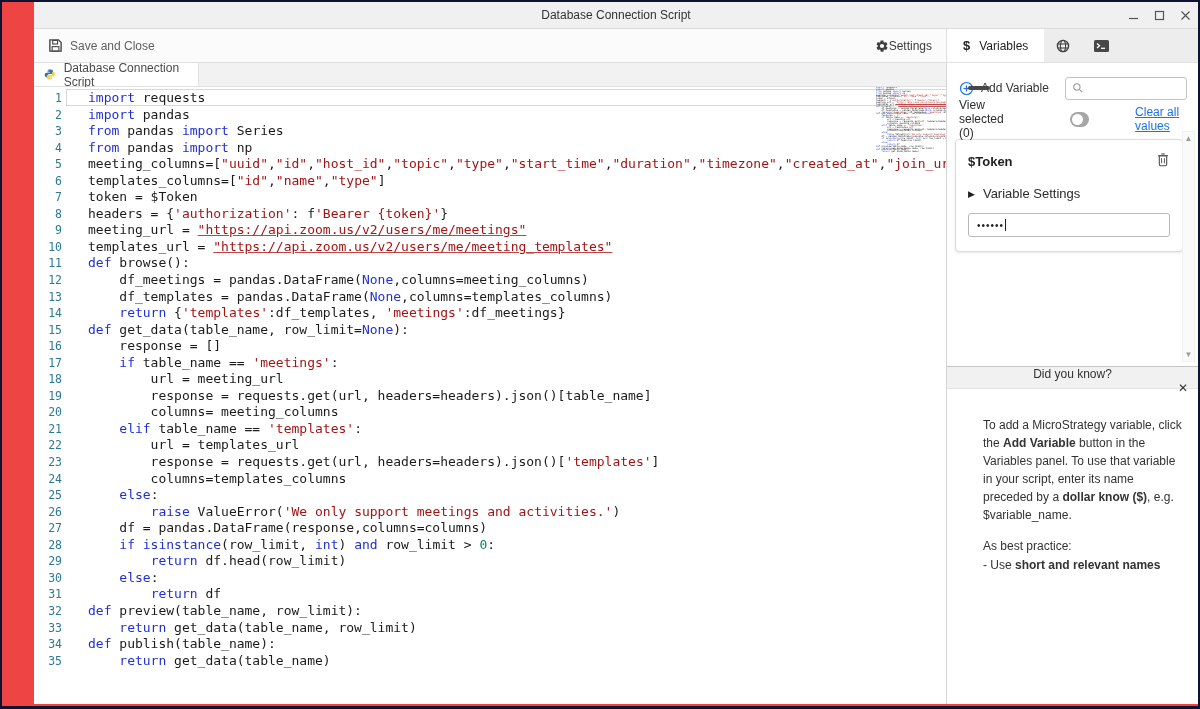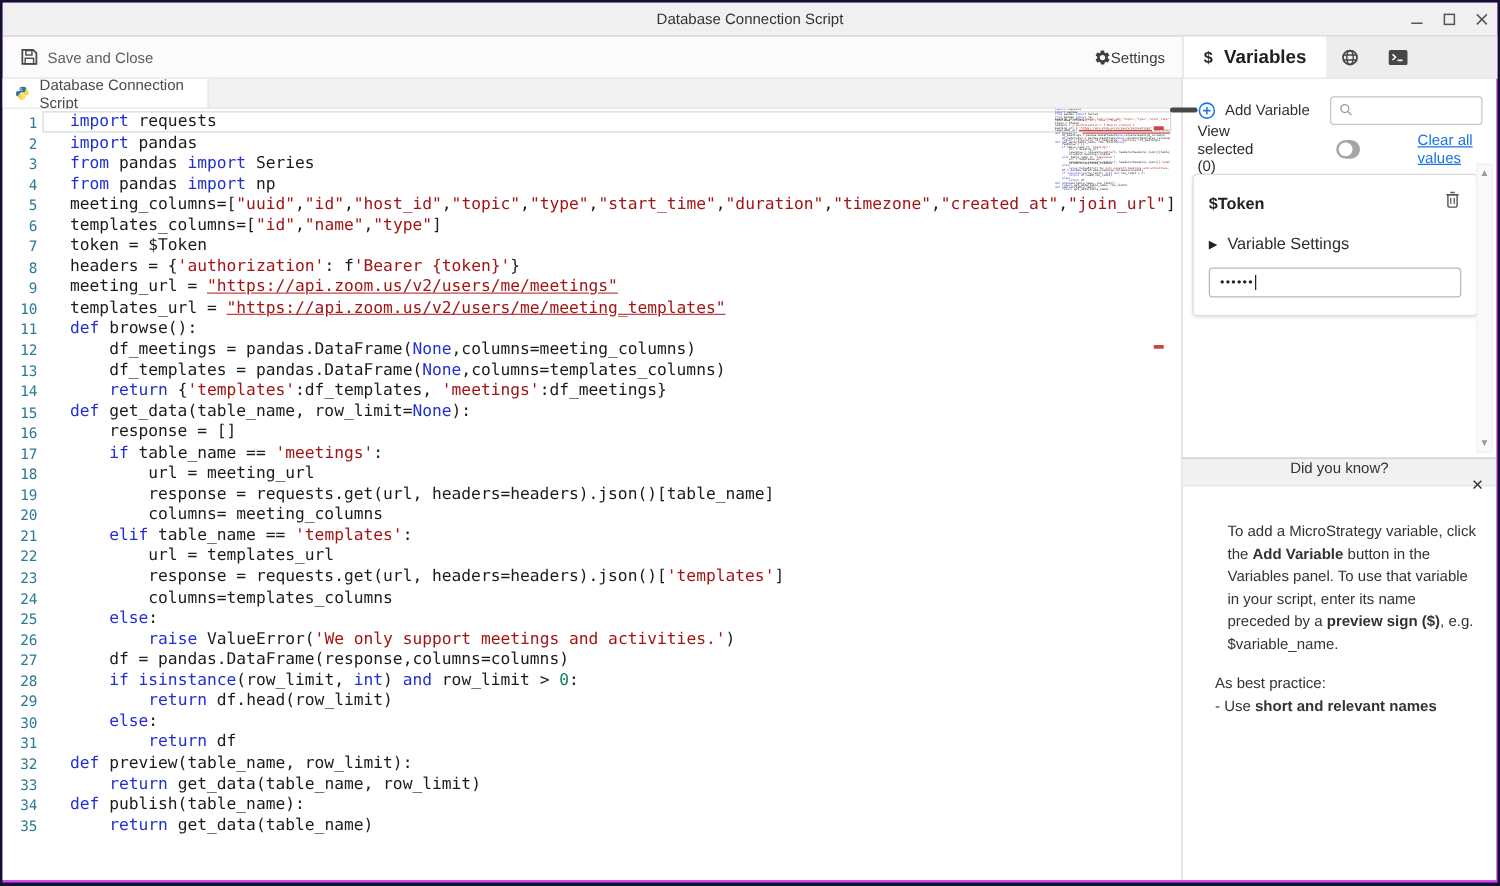--- a/index.html
+++ b/index.html
@@ -4,7 +4,7 @@
 <style>
   * { margin:0; padding:0; box-sizing:border-box; }
   html,body { width:1200px; height:709px; font-family:"Liberation Sans", sans-serif; background:#0f1230; }
-  .window { position:absolute; inset:0; border:2px solid #0f1230; border-bottom-width:3px; background:#d946ef; overflow:hidden; }
+  .window { position:absolute; inset:0; border:2px solid #0f1230; border-bottom-width:3px; background:#ef4444; overflow:hidden;padding-left:32px; }
 
   
   .titlebar { height:27px; background:#f0f0f0; border-bottom:1px solid #dcdcdc; position:relative; display:flex; align-items:center; }

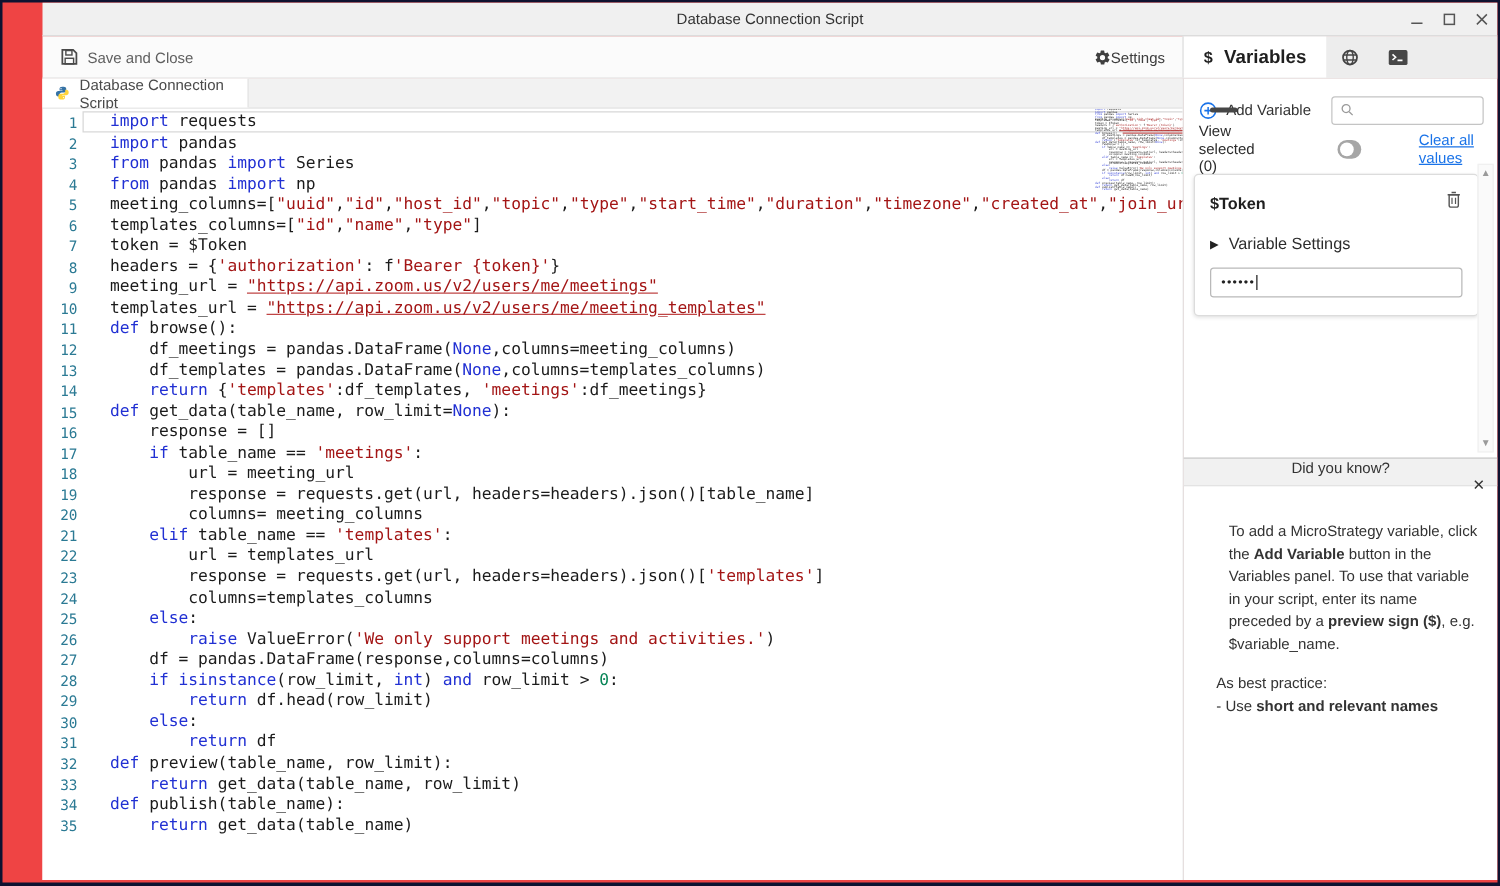--- a/index.html
+++ b/index.html
@@ -20,7 +20,7 @@
   .panel-tabs { width:252px; border-left:1px solid #ddd; background:#ededed; display:flex; align-items:stretch; }
   .variables-tab { background:#fff; display:flex; align-items:center; gap:9px; padding:0 16px; }
   .variables-tab .dollar { font-weight:bold; font-size:13px; color:#1f1f1f; }
-  .variables-tab .vlabel { font-weight:bold; font-size:15px; color:#1f1f1f; }
+  .variables-tab .vlabel { font-weight:normal; font-size:12px; color:#1f1f1f; }
   .icon-tab { width:38px; display:flex; align-items:center; justify-content:center; }
 
   

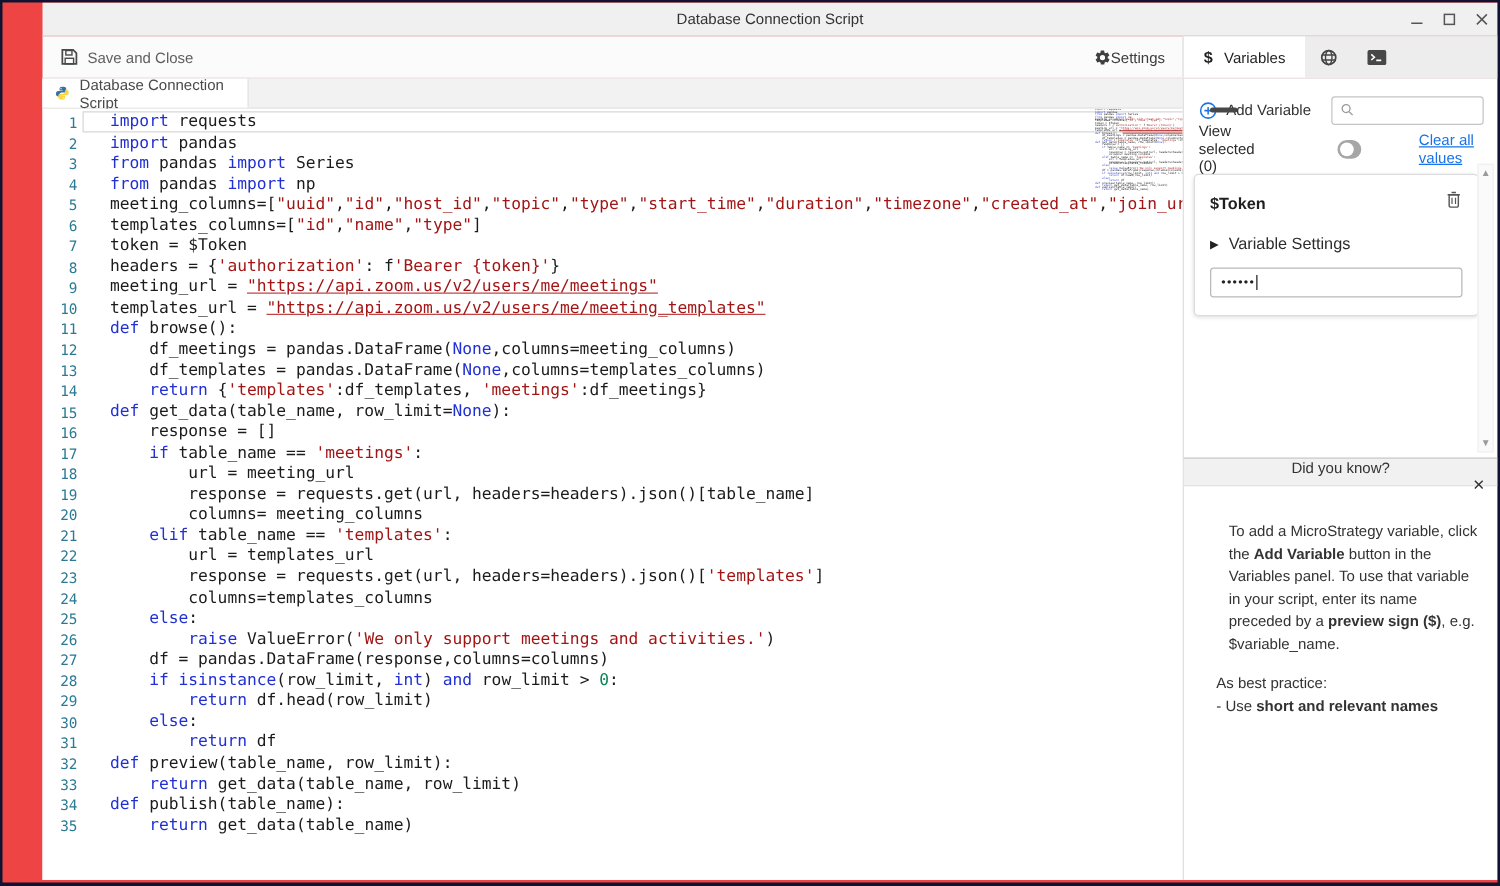--- a/index.html
+++ b/index.html
@@ -278,7 +278,7 @@
           <span class="dyk-close">✕</span>
         </div>
         <div class="dyk-content">
-          <div class="dyk-p"><span>To add a MicroStrategy variable, click the </span><span class="seg-b">Add Variable</span><span> button in the Variables panel. To use that variable in your script, enter its name preceded by a </span><span class="seg-b">preview sign ($)</span><span>, e.g. $variable_name.</span></div>
+          <div class="dyk-p"><span>To add a MicroStrategy variable, click the </span><span class="seg-b">Add Variable</span><span> button in the Variables panel. To use that variable in your script, enter its name preceded by a </span><span class="seg-b">dollar know ($)</span><span>, e.g. $variable_name.</span></div>
           <div class="dyk-bp">
             <div>As best practice:</div>
             <div class="dyk-bp-line"><span>- Use </span><span class="seg-b">short and relevant names</span></div>

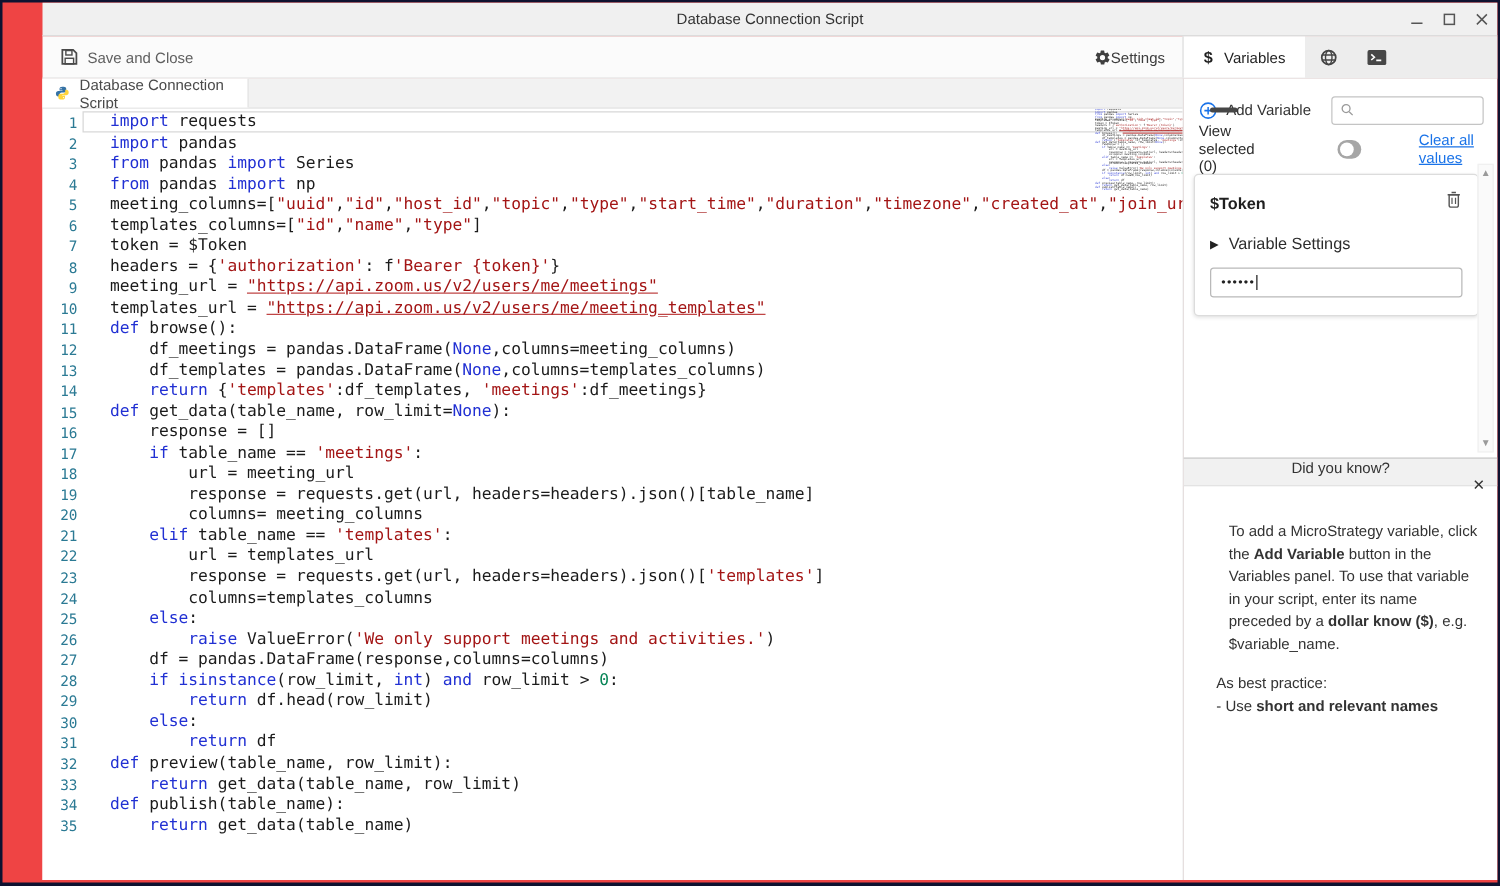--- a/index.html
+++ b/index.html
@@ -85,7 +85,7 @@
   .dyk-head-row { display:flex; gap:8px; }
   .dyk-heading { font-weight:bold; color:#1f1f1f; }
   .dyk-p { margin:13px 0 0 22px; }
-  .dyk-bp { margin:13px 0 0 12px; }
+  .dyk-bp { margin:13px 0 0 22px; }
   .dyk-bp-line { margin-top:1px; }
 </style>
 </head>

